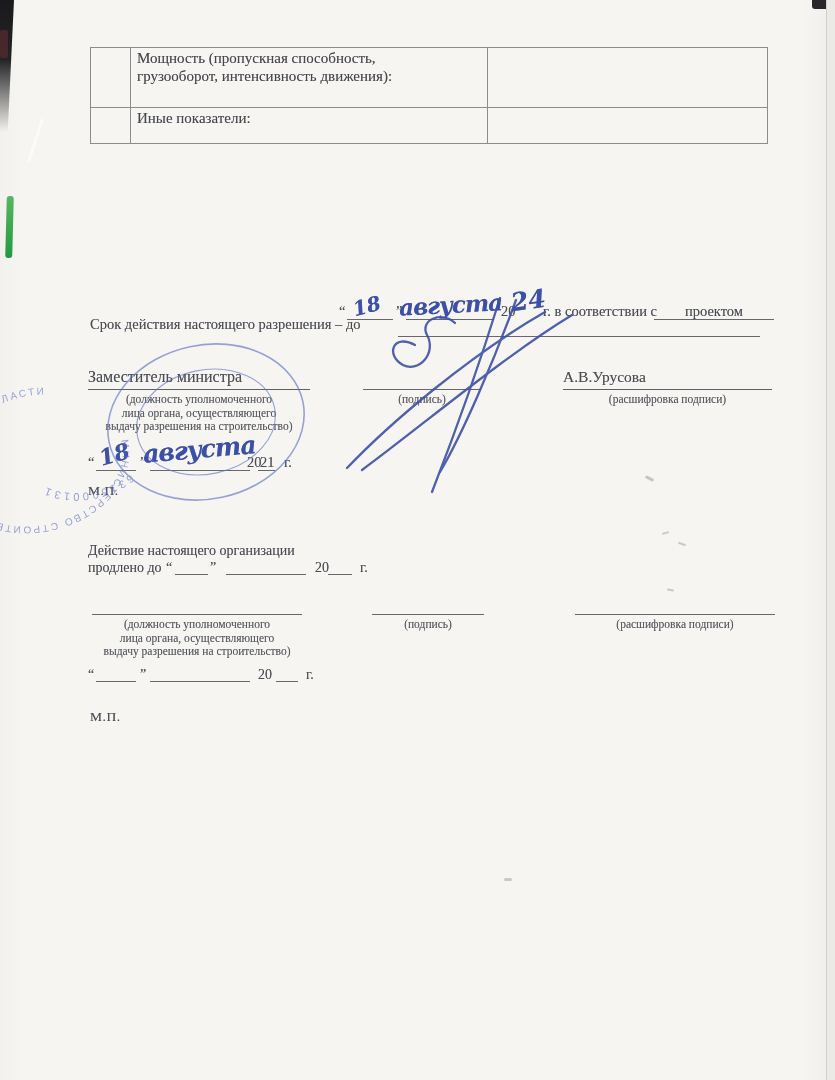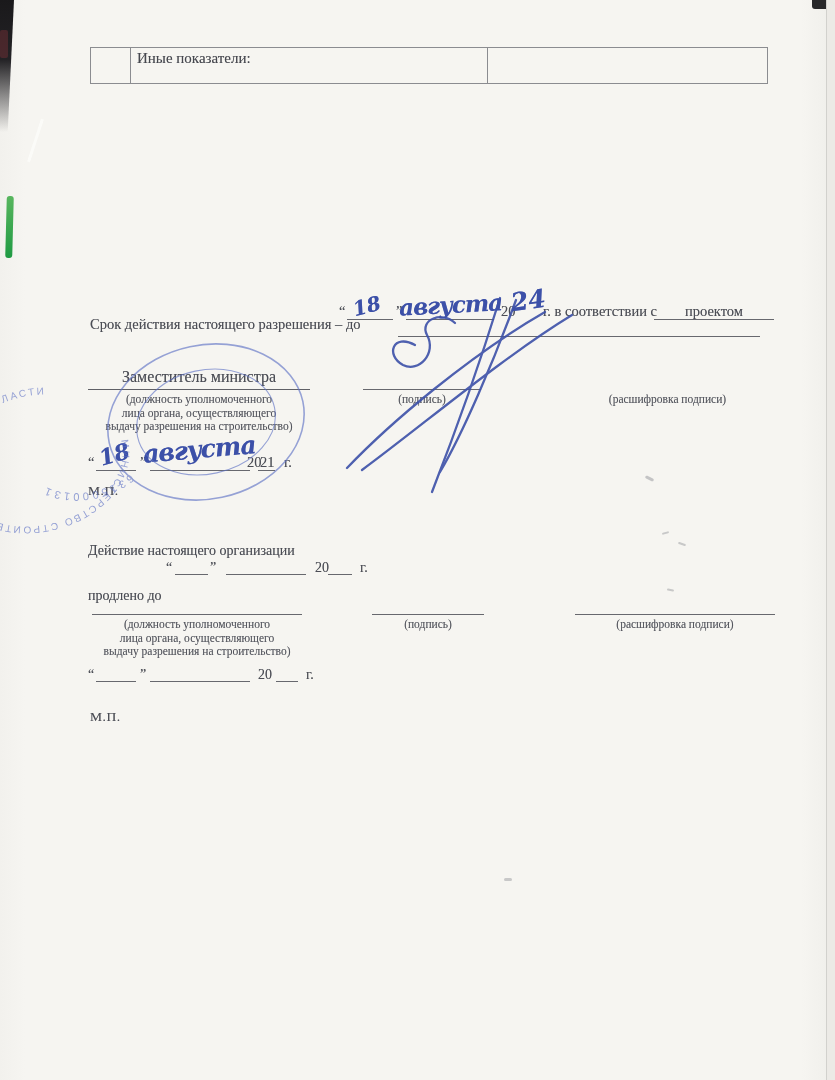--- a/index.html
+++ b/index.html
@@ -53,6 +53,14 @@
         <col style="width:280px">
       </colgroup>
     <tbody>
+    <tr class="r2">
+      <td></td>
+      <td>
+            <div>Мощность (пропускная способность,</div>
+            <div>грузооборот, интенсивность движения):</div>
+          </td>
+      <td class="valuecell"></td>
+    </tr>
     <tr class="r5">
       <td></td>
       <td>

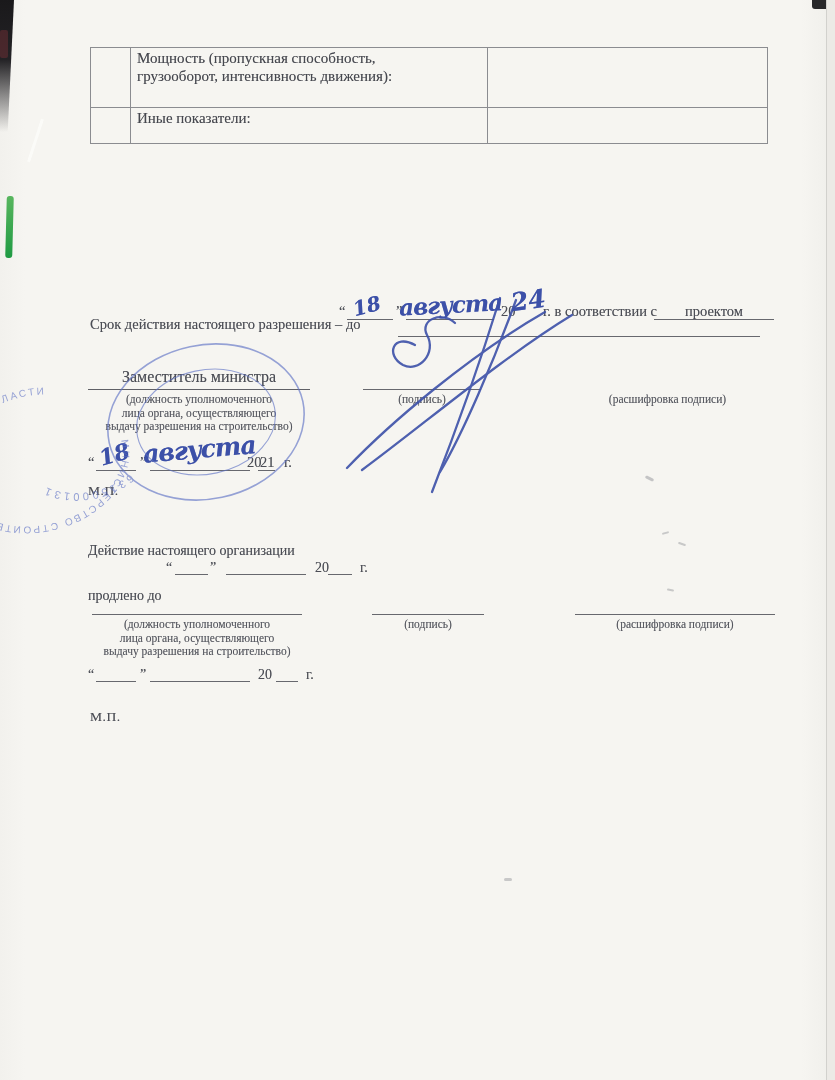--- a/index.html
+++ b/index.html
@@ -22,7 +22,7 @@
                 text-shadow:0 0 .5px rgba(70,72,79,.45);}
   .r1 td{height:36px}.r2 td{height:57px}.r3 td{height:38px}.r4 td{height:57px}.r5 td{height:33px}
   .valuecell{background:transparent;}
-  .centerbox{position:absolute;text-align:center;border-bottom:1px solid #5f6066;}
+  .centerbox{position:absolute;border-bottom:1px solid #5f6066;}
   .speck{position:absolute;background:#9a9ba0;border-radius:2px;}
   svg{position:absolute;overflow:visible;}
 </style>

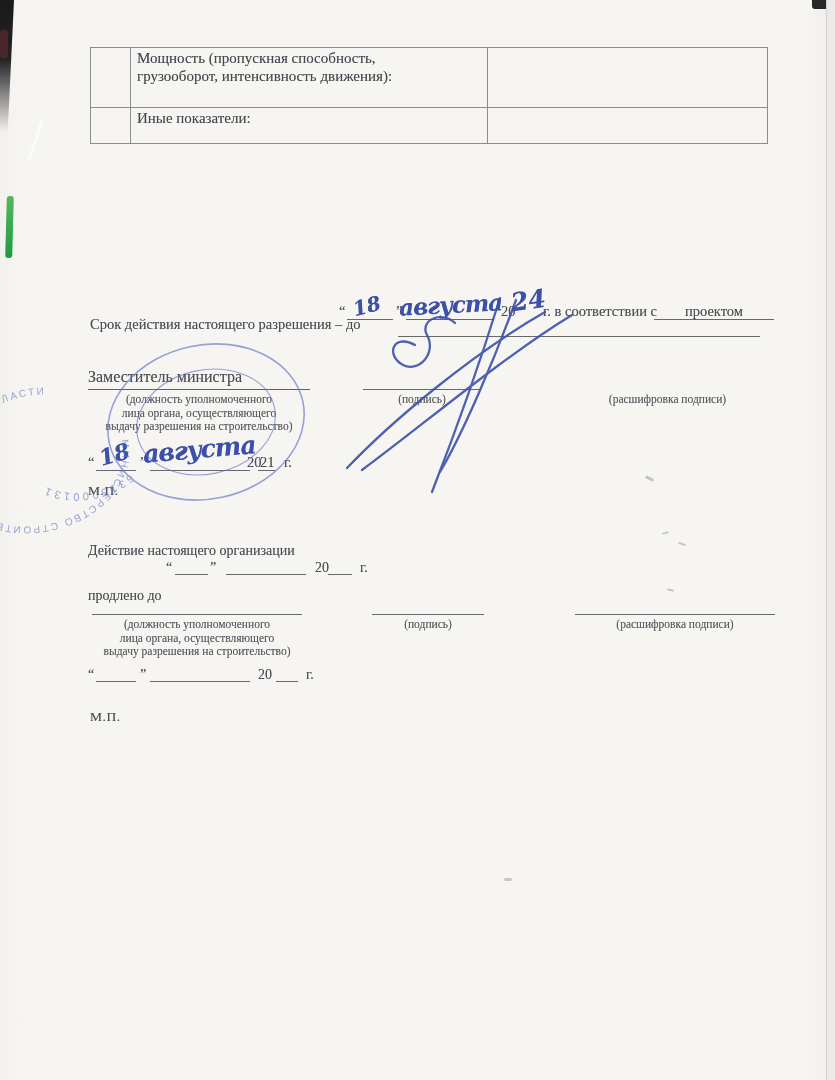--- a/index.html
+++ b/index.html
@@ -97,6 +97,9 @@
   </div>
   <div class="blank" style="left:363px;top:368px;width:118px;height:21px;"></div>
   <div class="cap" style="left:363px;top:393px;width:118px;">(подпись)</div>
+  <div class="centerbox" style="left:563px;top:368px;width:209px;height:21px;">
+    <span class="typ" style="position:static;font-size:15.5px;">А.В.Урусова</span>
+  </div>
   <div class="cap" style="left:563px;top:393px;width:209px;">(расшифровка подписи)</div>
 
   <span class="typ" style="left:88px;top:454px;">“</span>

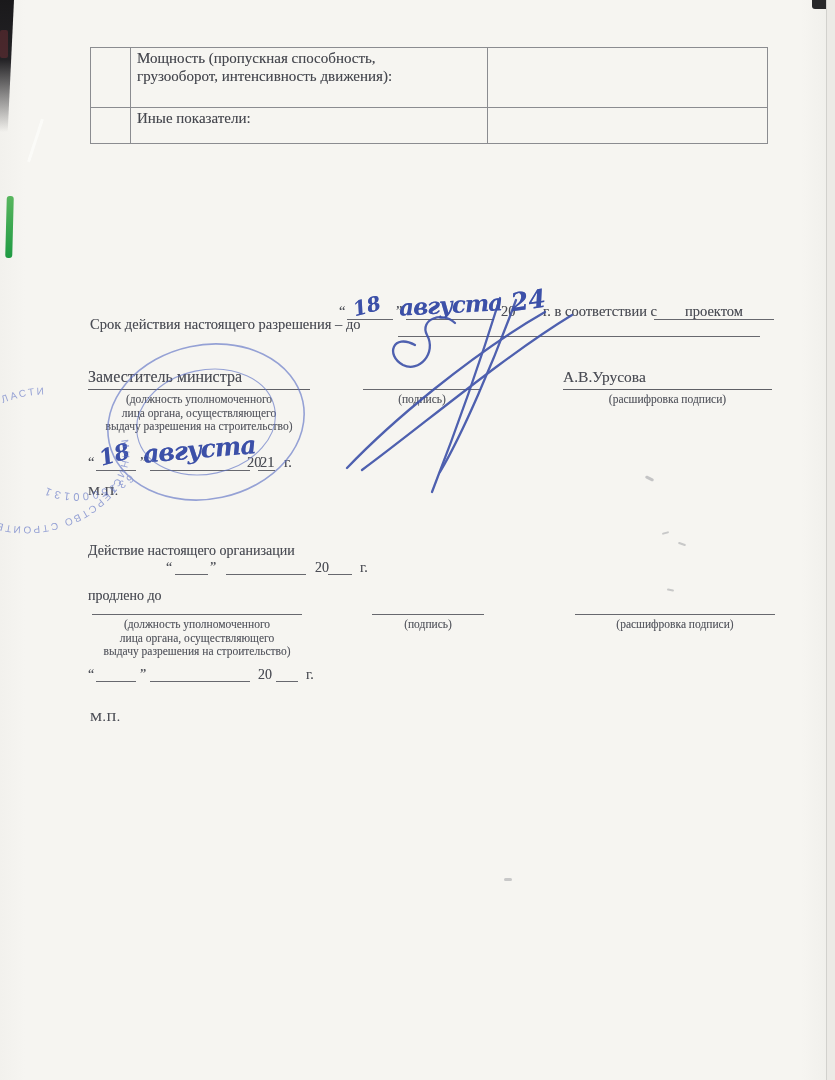--- a/index.html
+++ b/index.html
@@ -140,7 +140,7 @@
   </svg>
 
   <span class="typ typ-sm" style="left:88px;top:542px;">Действие настоящего организации</span>
-  <span class="typ typ-sm" style="left:88px;top:587px;">продлено до</span>
+  <span class="typ typ-sm" style="left:88px;top:559px;">продлено до</span>
   <span class="typ typ-sm" style="left:166px;top:559px;">“</span>
   <div class="blank" style="left:175px;top:560px;width:33px;height:14px;"></div>
   <span class="typ typ-sm" style="left:210px;top:559px;">”</span>

